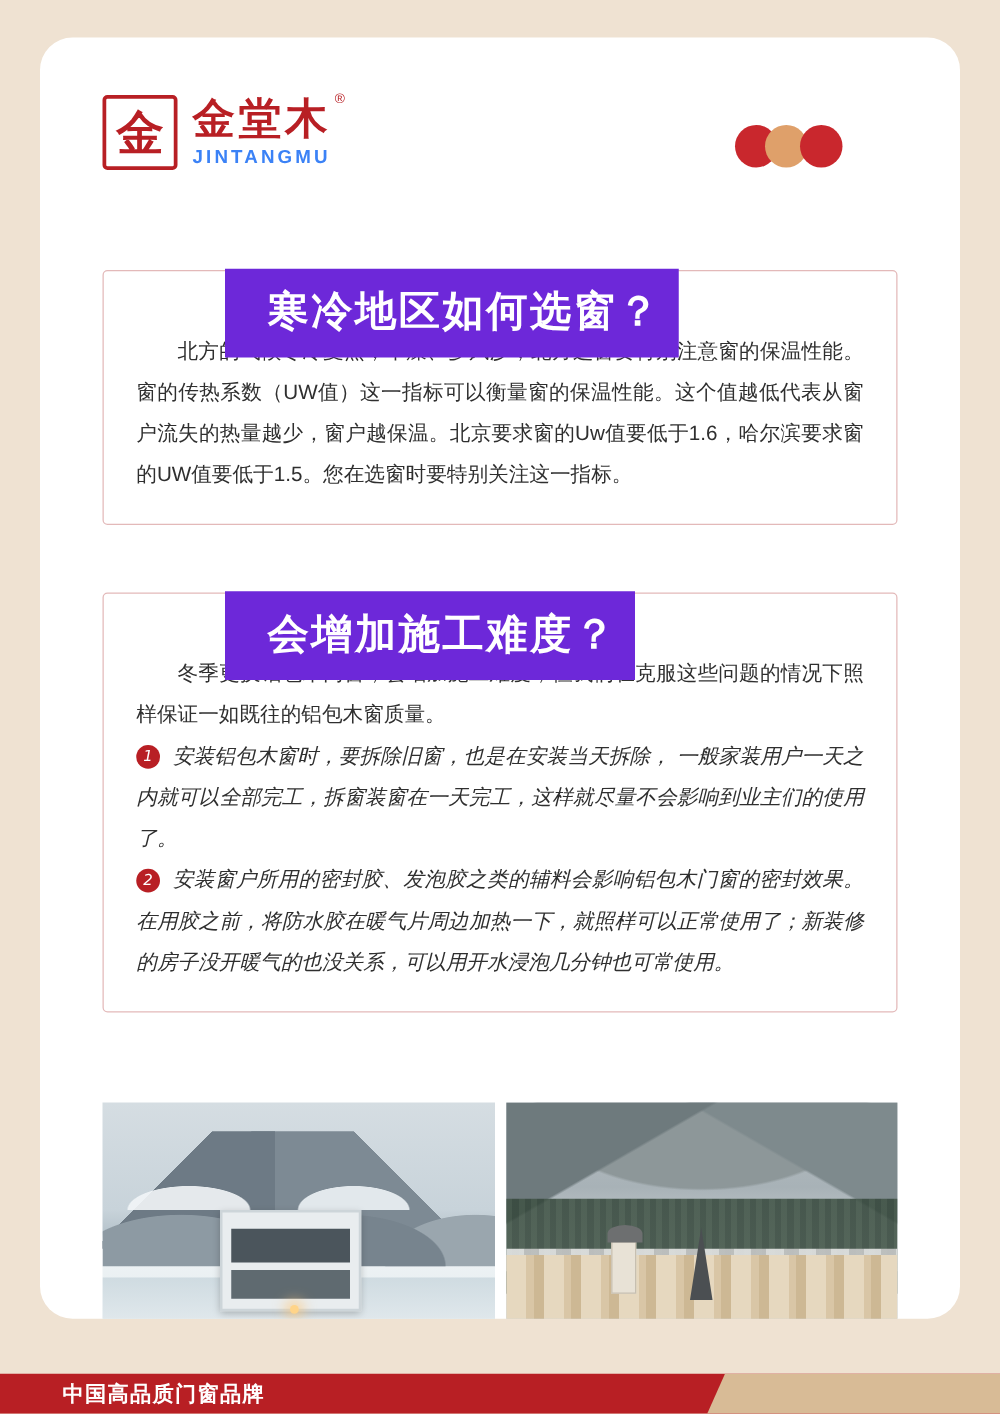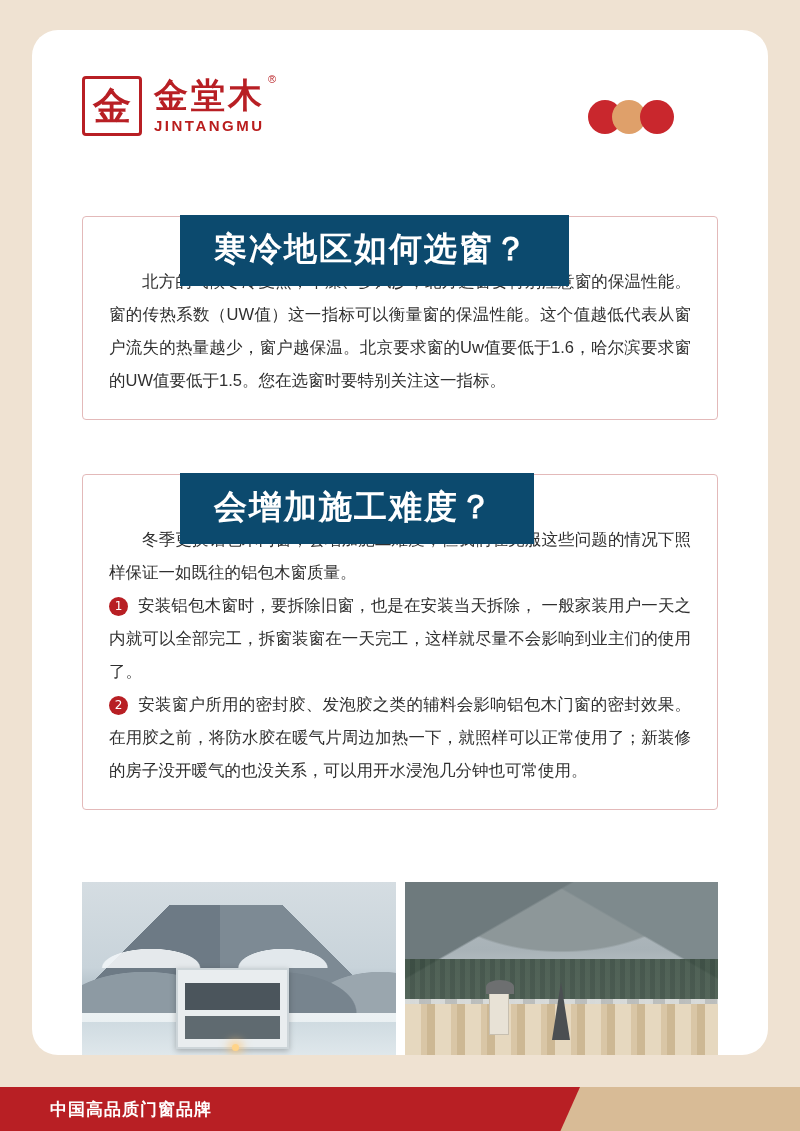--- a/index.html
+++ b/index.html
@@ -46,7 +46,7 @@
     position:absolute;right:-14px;top:-4px;font-size:11px;font-weight:normal;
   }
   .logo-en{
-    color:#b91c1c;font-size:15px;font-weight:bold;letter-spacing:2.5px;margin-top:4px;
+    color:#3b82f6;font-size:15px;font-weight:bold;letter-spacing:2.5px;margin-top:4px;
   }
   .dots{
     position:absolute;right:60px;top:70px;width:120px;height:34px;

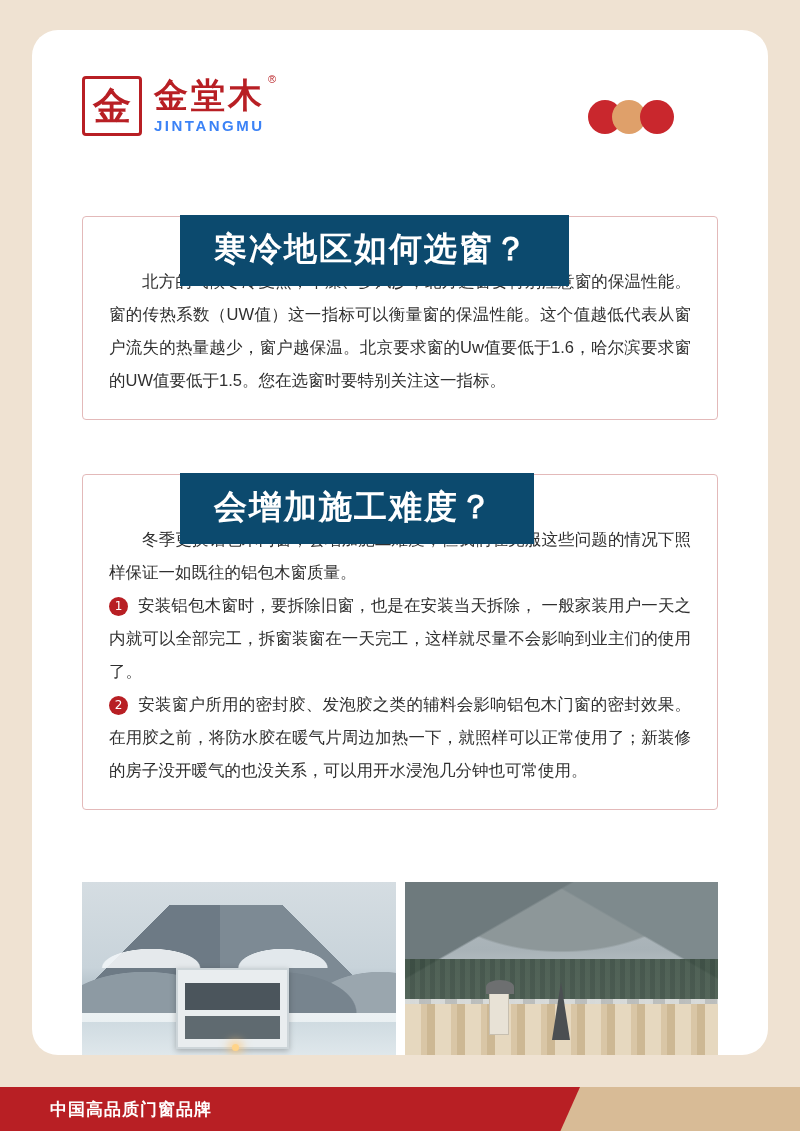--- a/index.html
+++ b/index.html
@@ -69,10 +69,10 @@
   }
   .sec-title{
     position:absolute;left:98px;top:-1px;
-    background:#0c4a6e;
+    background:#6d28d9;
     color:#ffffff;
     font-size:33px;font-weight:bold;letter-spacing:2px;
-    padding:12px 40px 14px 34px;
+    padding:12px 14px 14px 34px;
     white-space:nowrap;
     z-index:2;
   }

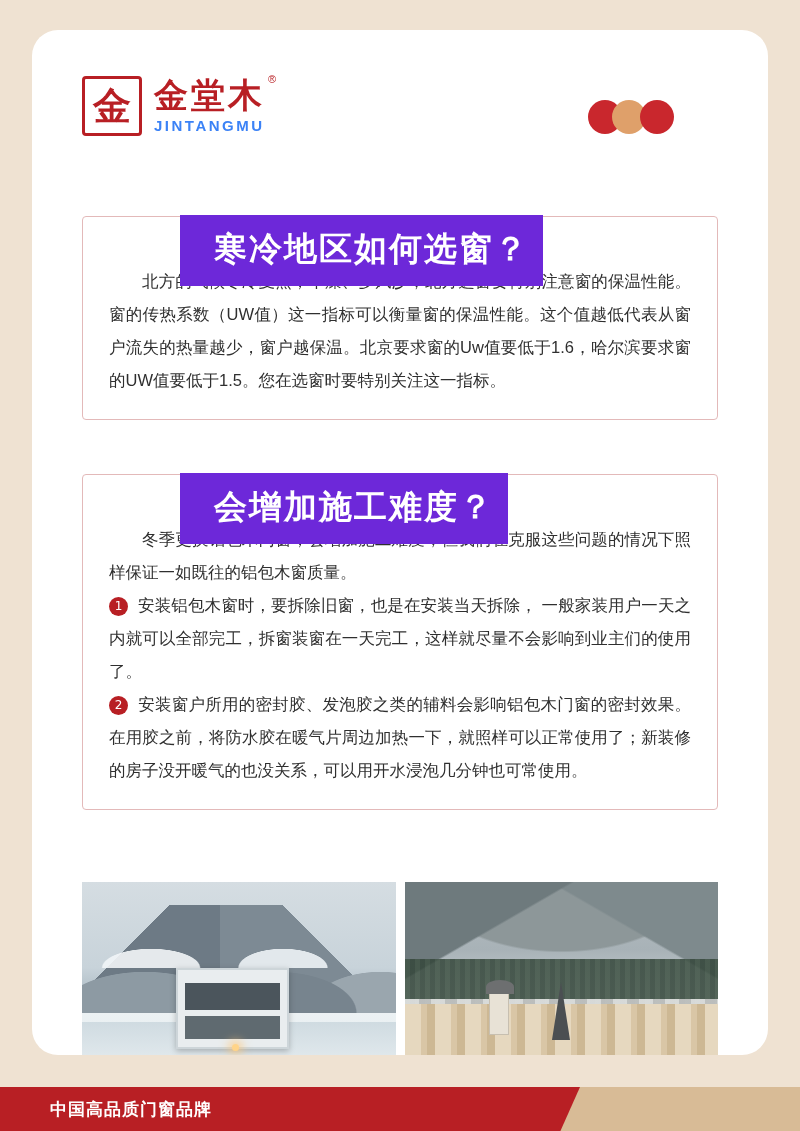--- a/index.html
+++ b/index.html
@@ -89,6 +89,7 @@
   .num-item{
     display:block;
     margin-top:2px;
+    font-style:italic;
   }
   .num{
     display:inline-block;

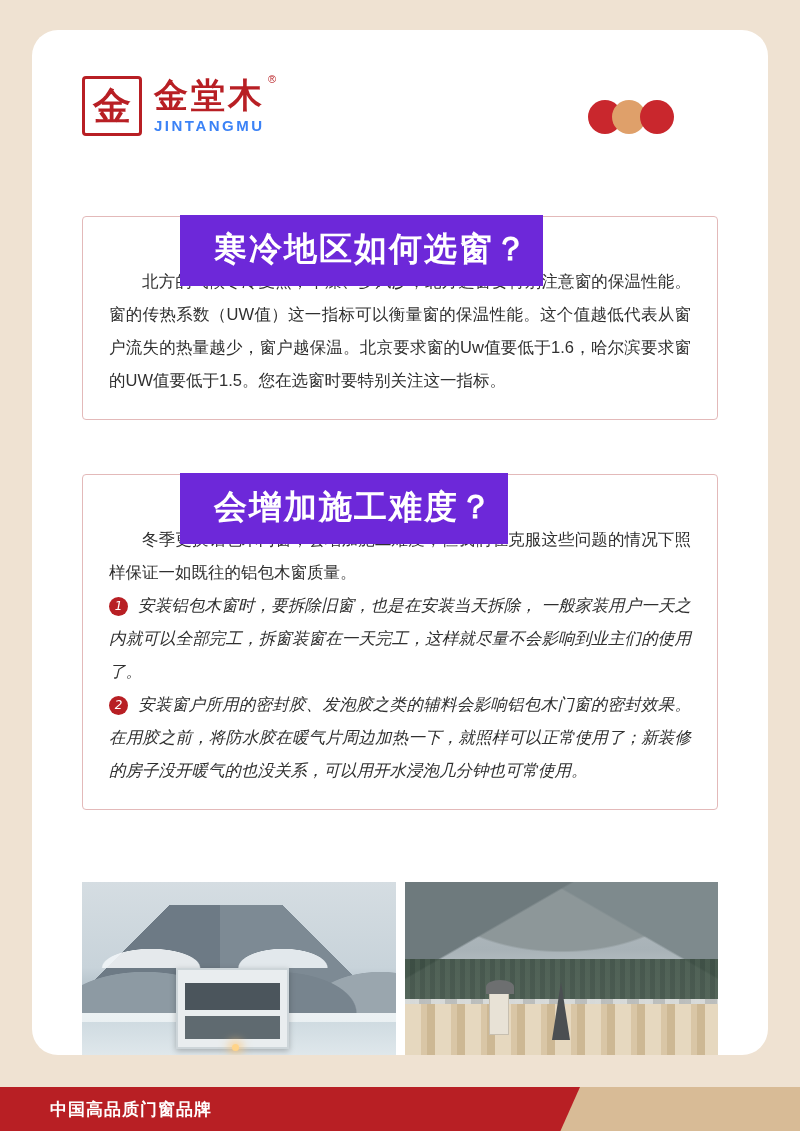--- a/index.html
+++ b/index.html
@@ -194,7 +194,7 @@
 
   
   .footer{
-    position:absolute;left:0;right:0;bottom:0;height:44px;
+    position:absolute;left:0;right:0;bottom:0;height:32px;
     background:#b81f24;
     overflow:hidden;
   }

